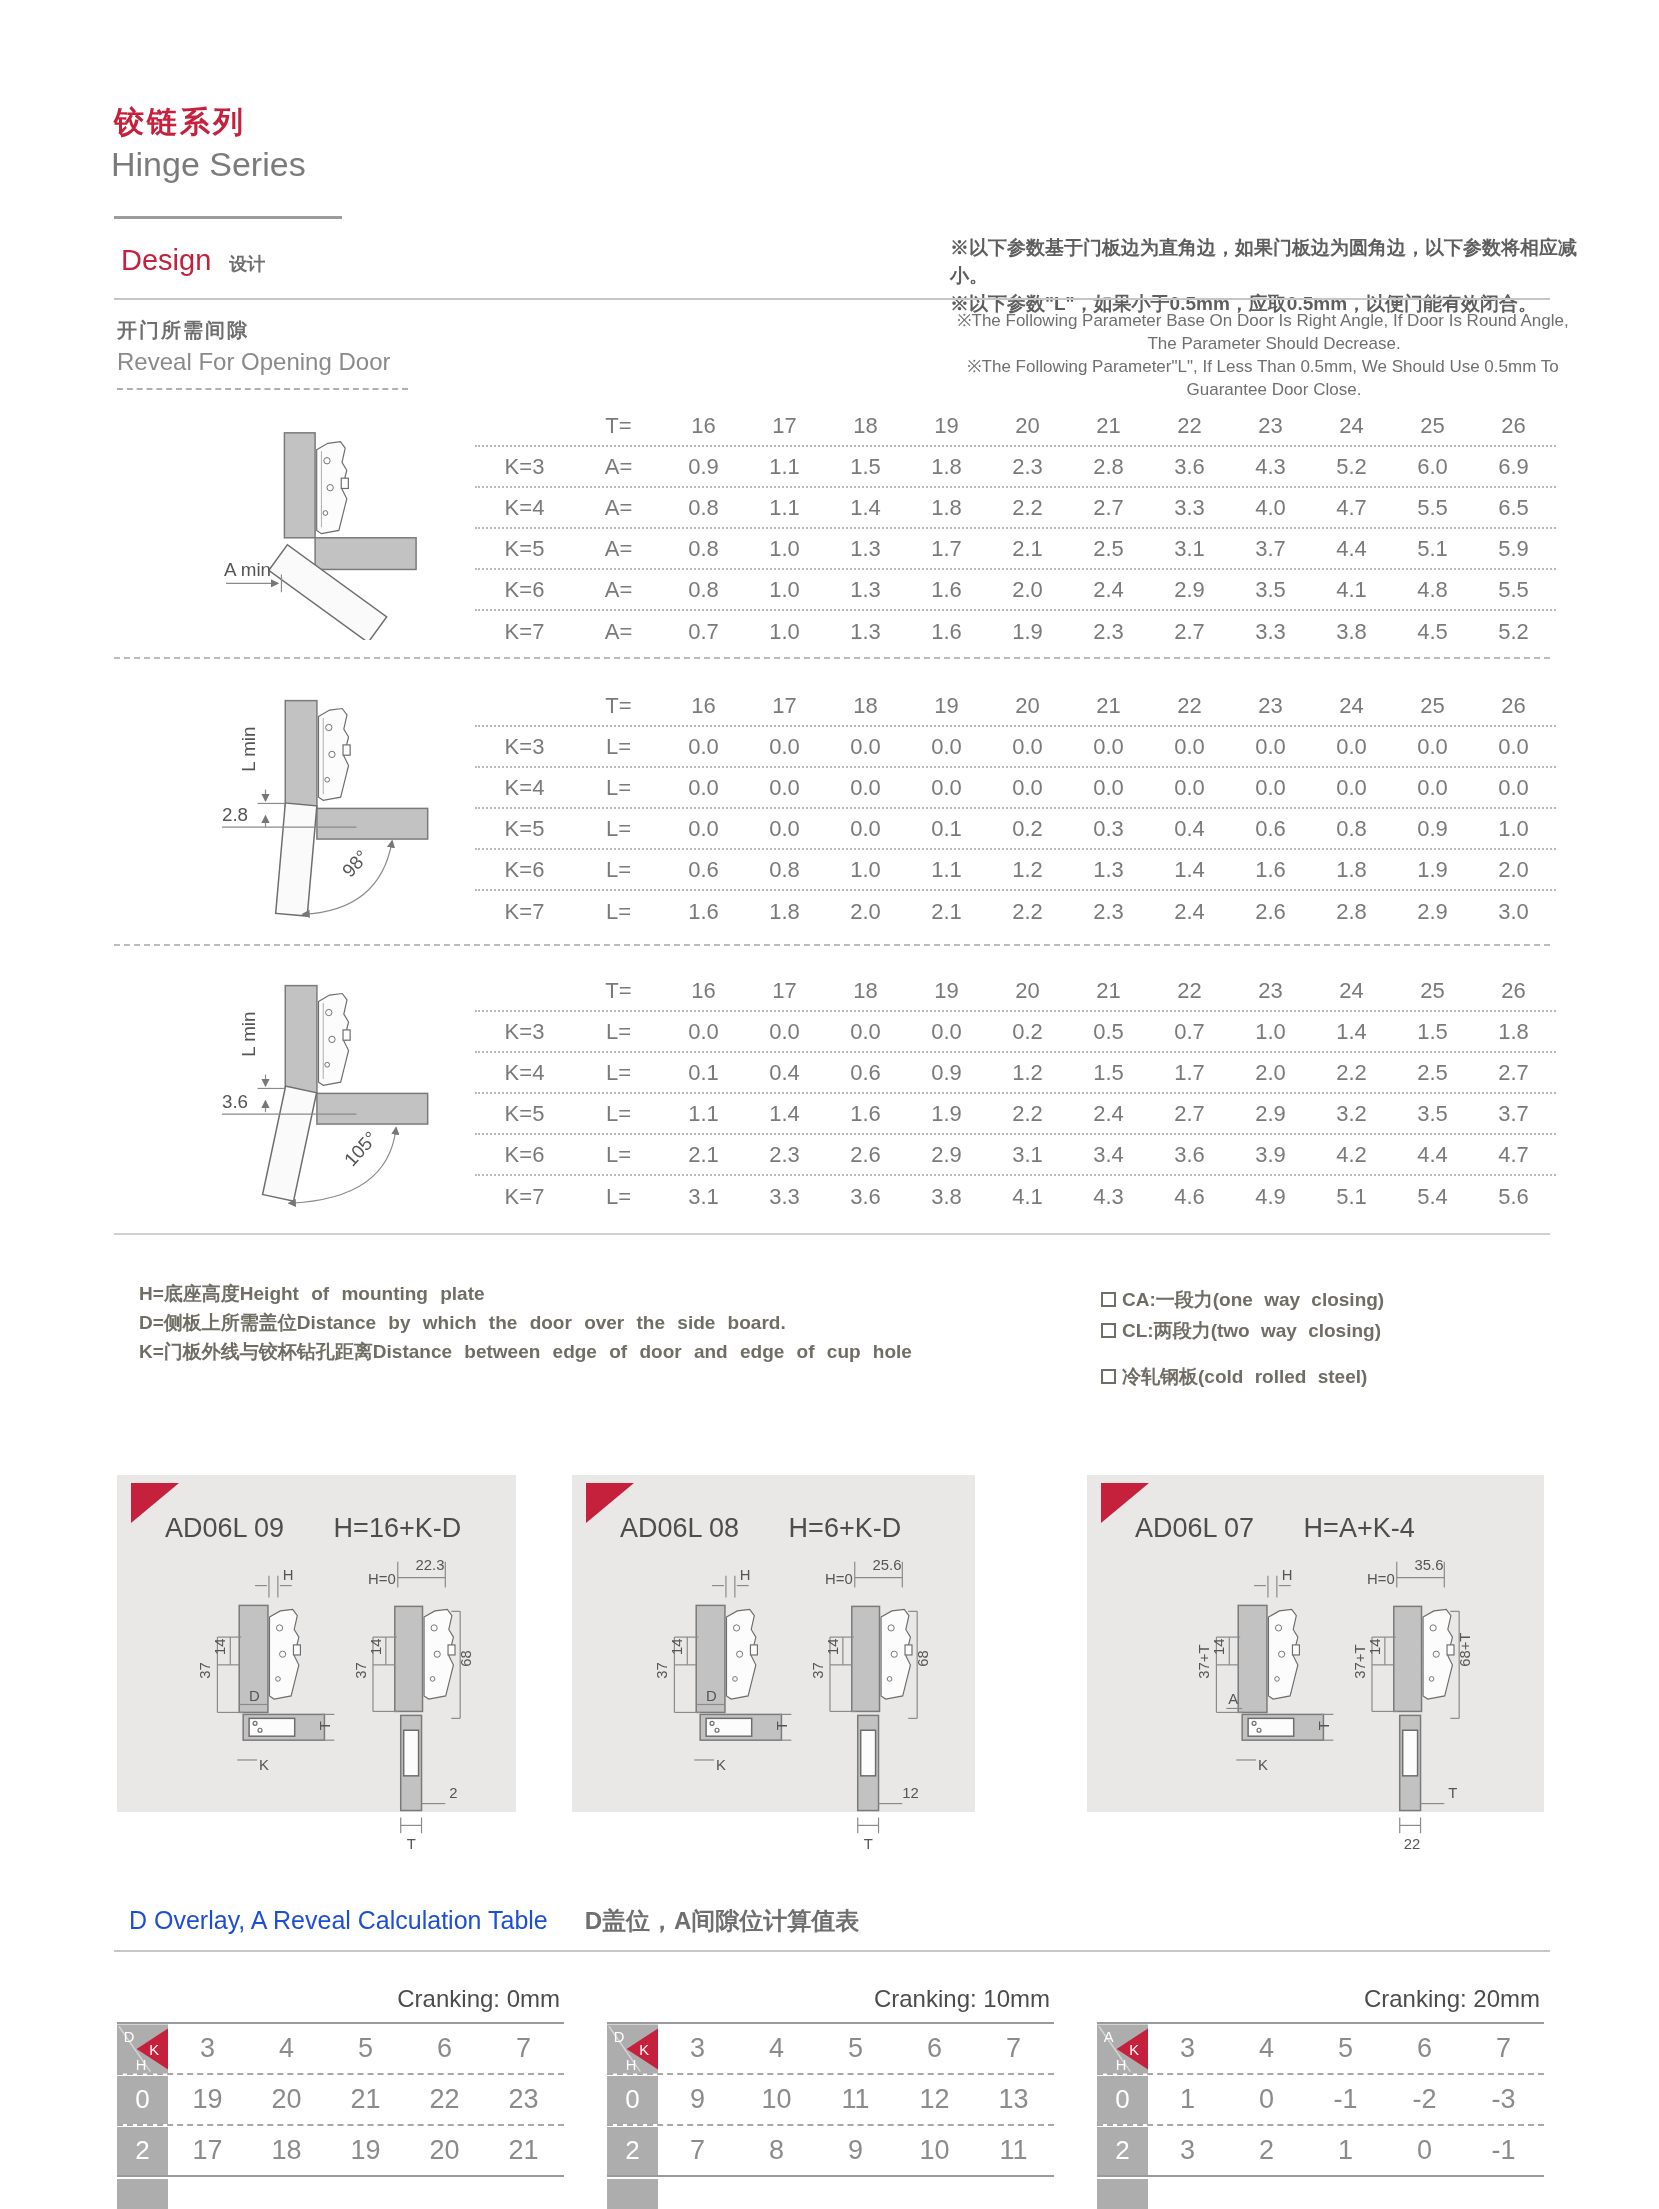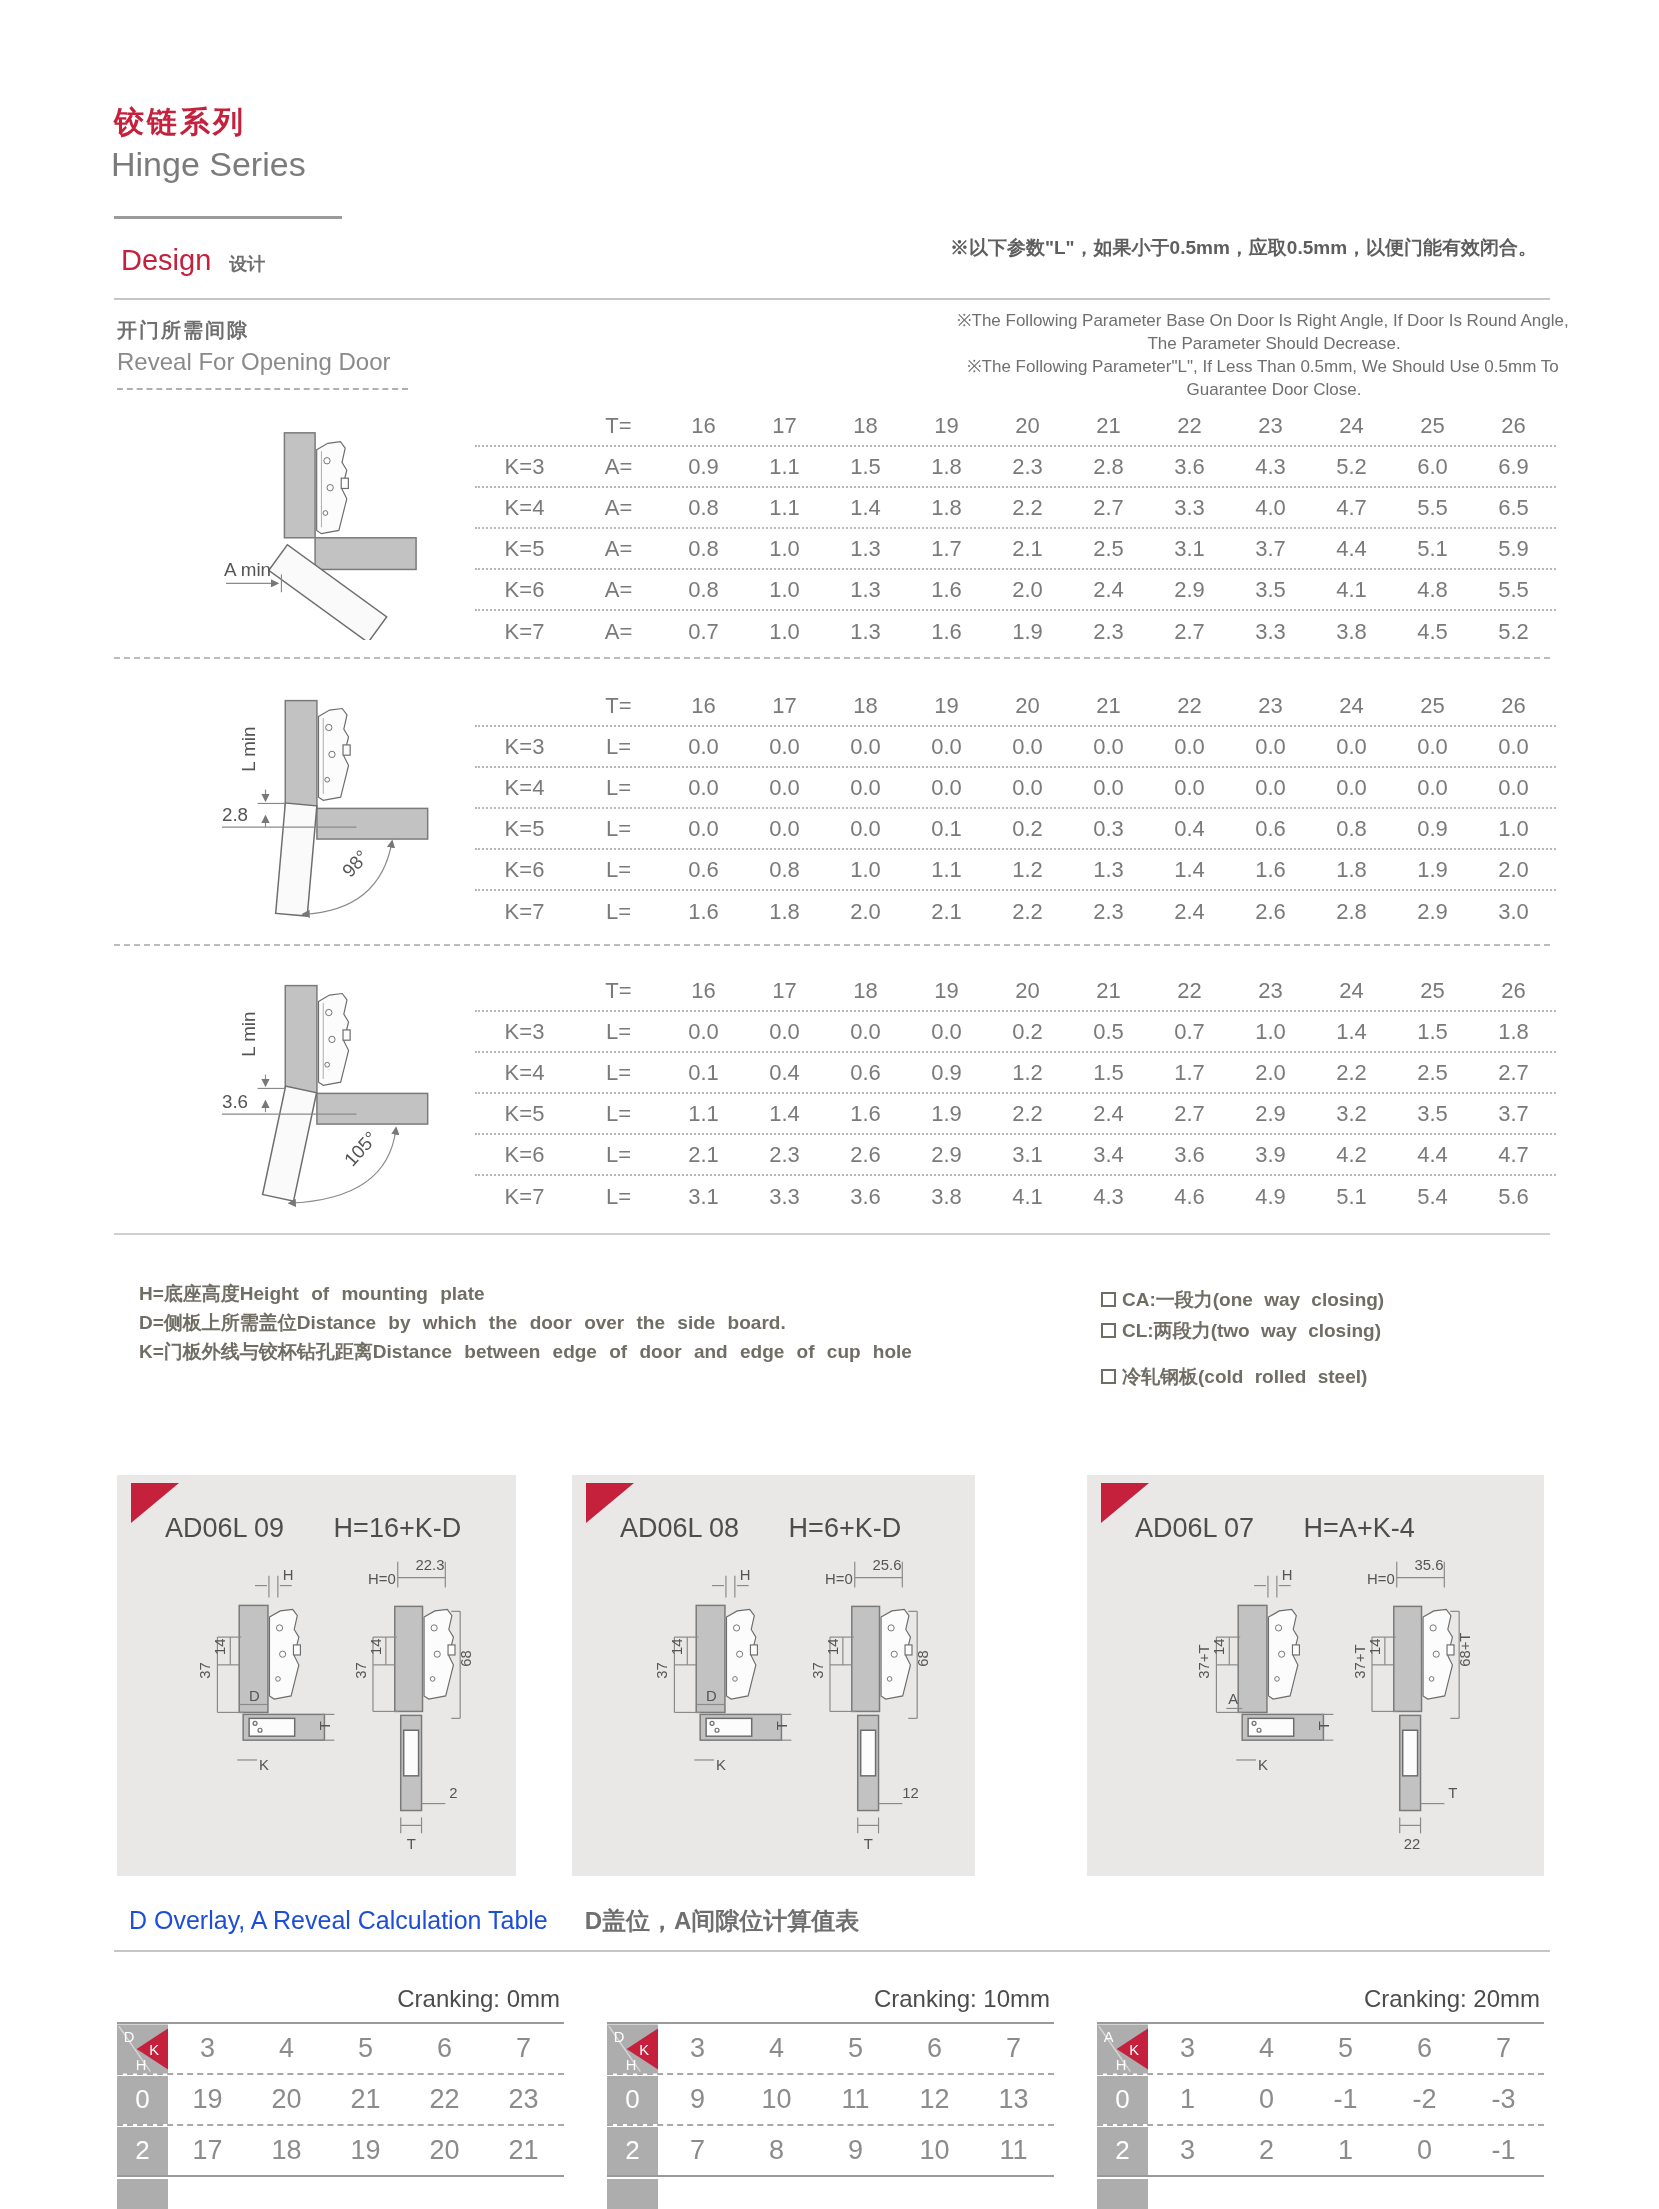--- a/index.html
+++ b/index.html
@@ -93,6 +93,7 @@
     <span class="zh">设计</span>
   </div>
   <div class="abs notes-zh">
+    <div>※以下参数基于门板边为直角边，如果门板边为圆角边，以下参数将相应减小。</div>
     <div>※以下参数"L"，如果小于0.5mm，应取0.5mm，以便门能有效闭合。</div>
   </div>
   <div class="abs rule-long"></div>

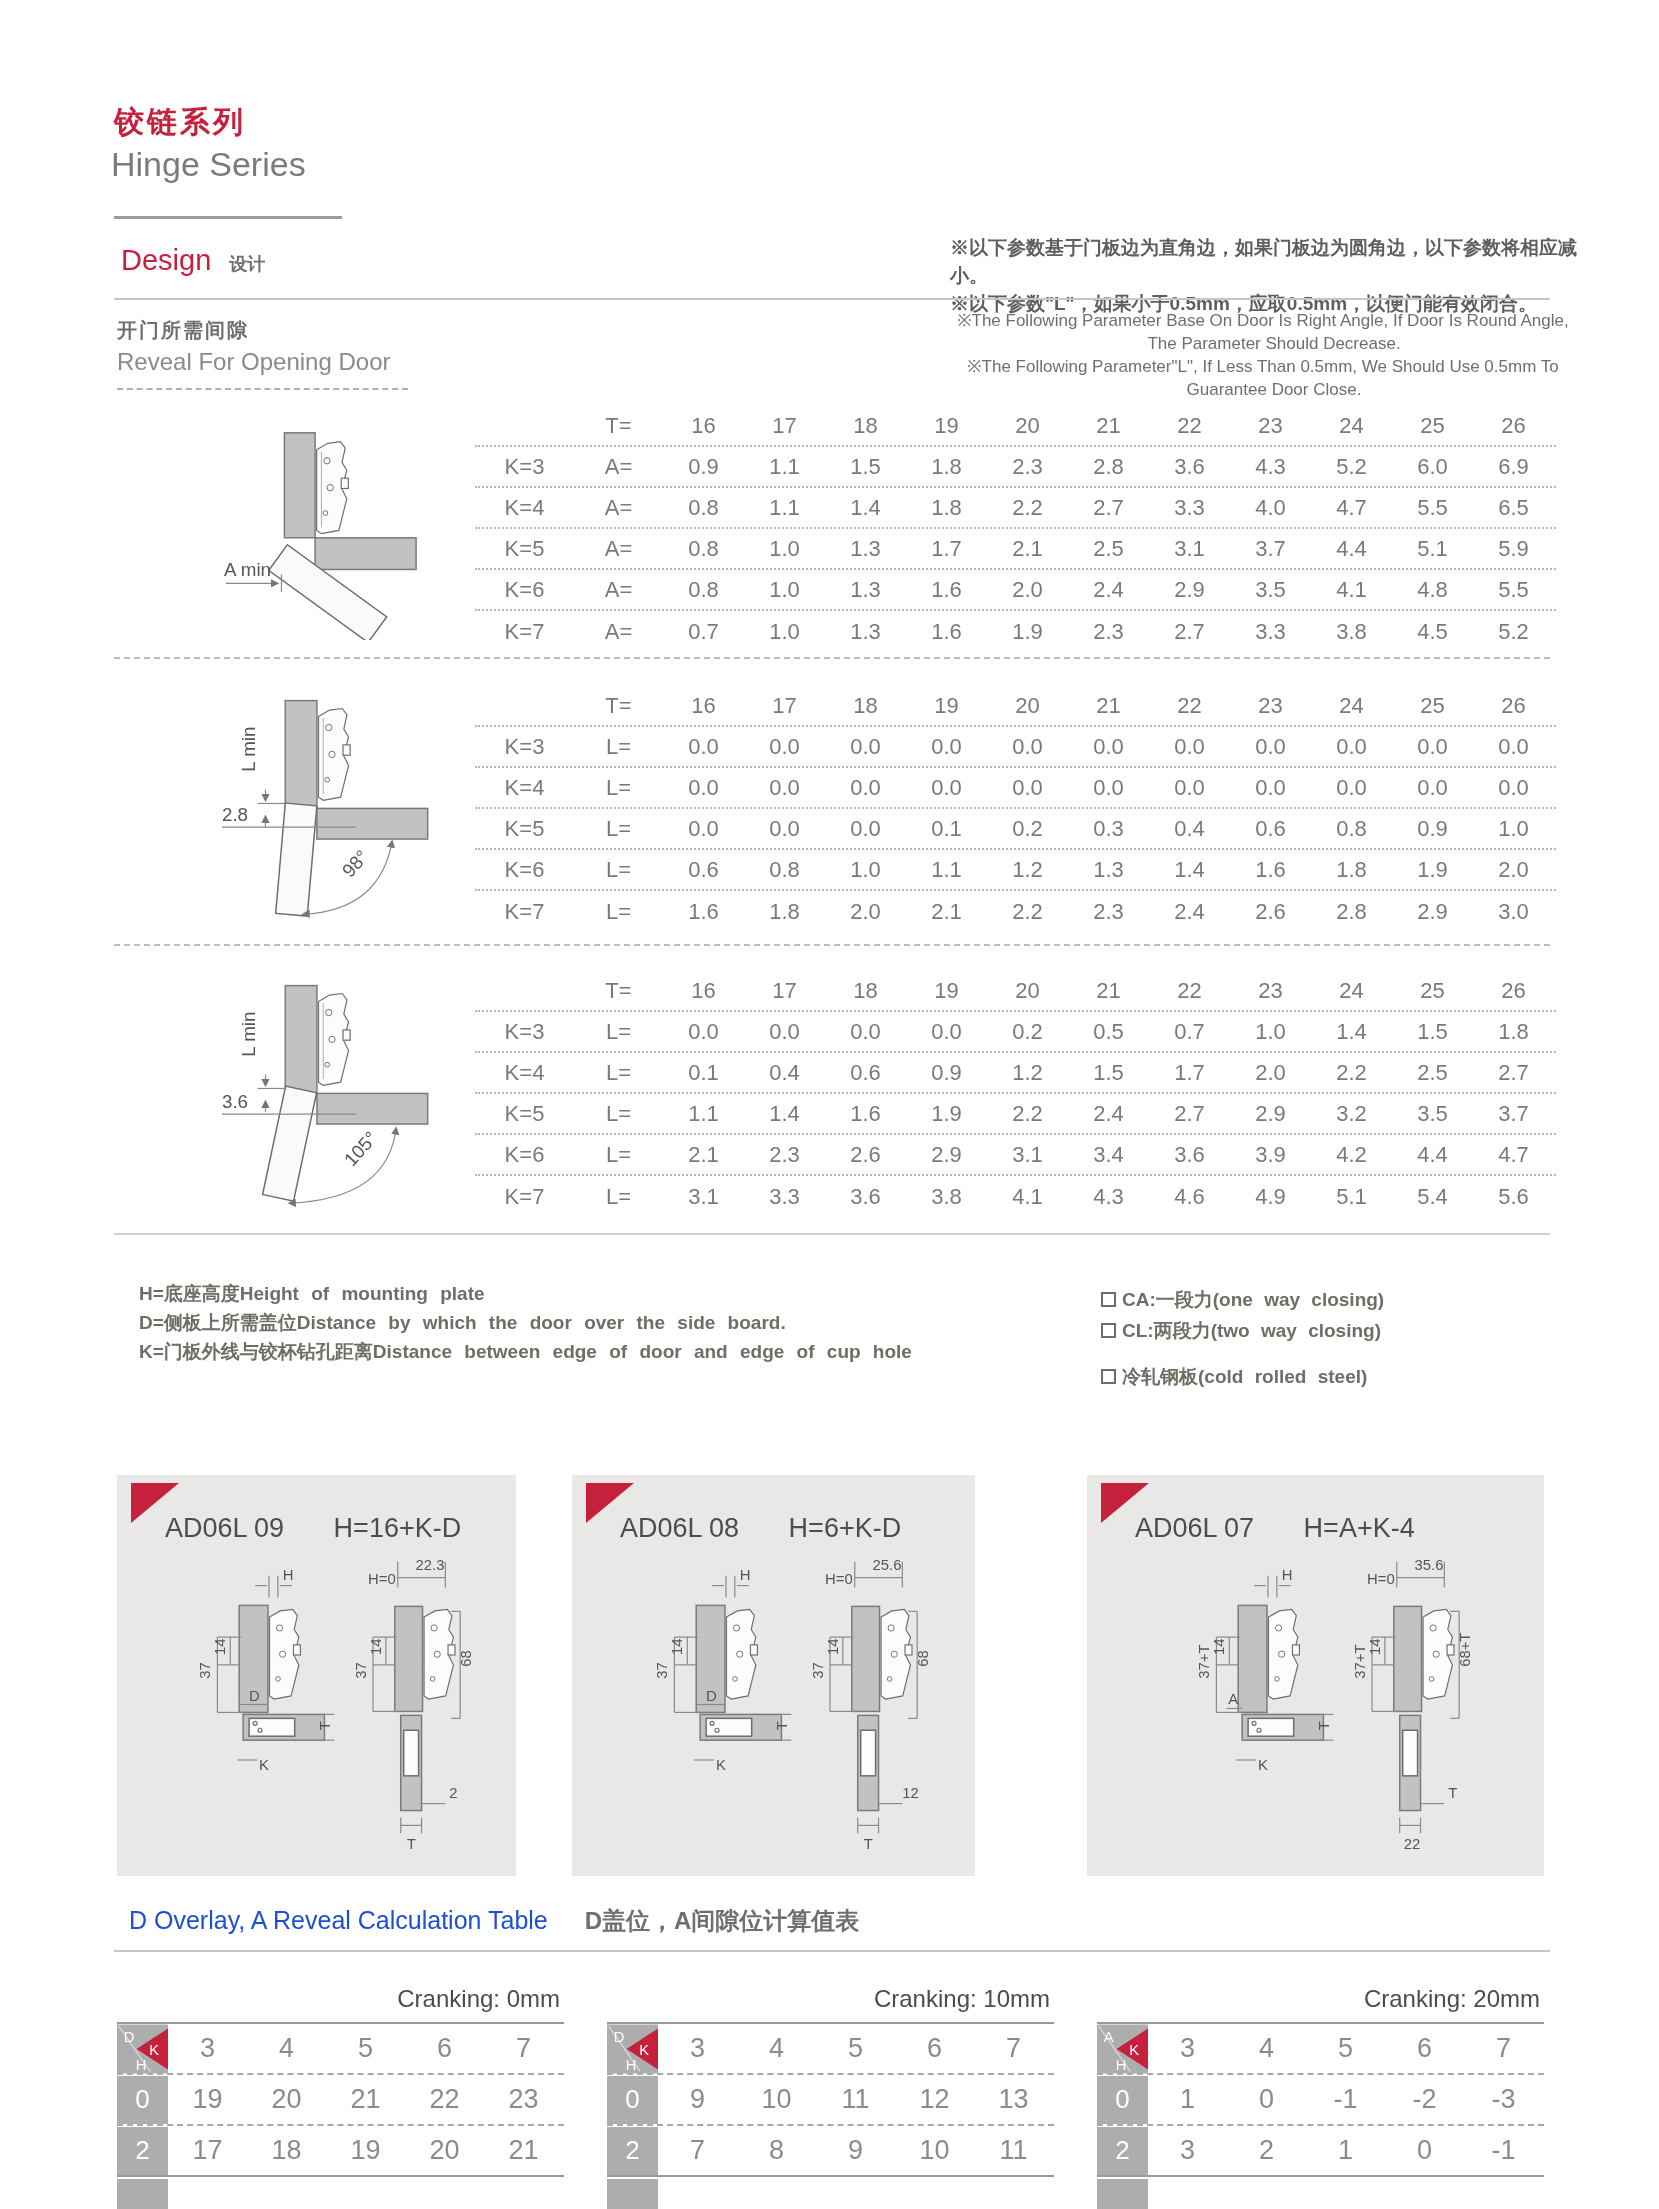--- a/index.html
+++ b/index.html
@@ -45,7 +45,7 @@
   .cbx { display:inline-block; width:15px; height:15px; border:2px solid #6f6d64; margin-right:6px; vertical-align:-1px; }
 
   
-  .panel { position:absolute; top:1475px; height:401px; background:#e9e8e6; }
+  .panel { position:absolute; top:1475px; height:337px; background:#e9e8e6; }
   .ptitle { position:absolute; left:48px; top:38px; font-size:27px; color:#4d4d4d; white-space:nowrap; }
   .ptitle .formula { margin-left:42px; }
   .ptri { position:absolute; left:14px; top:8px; }

